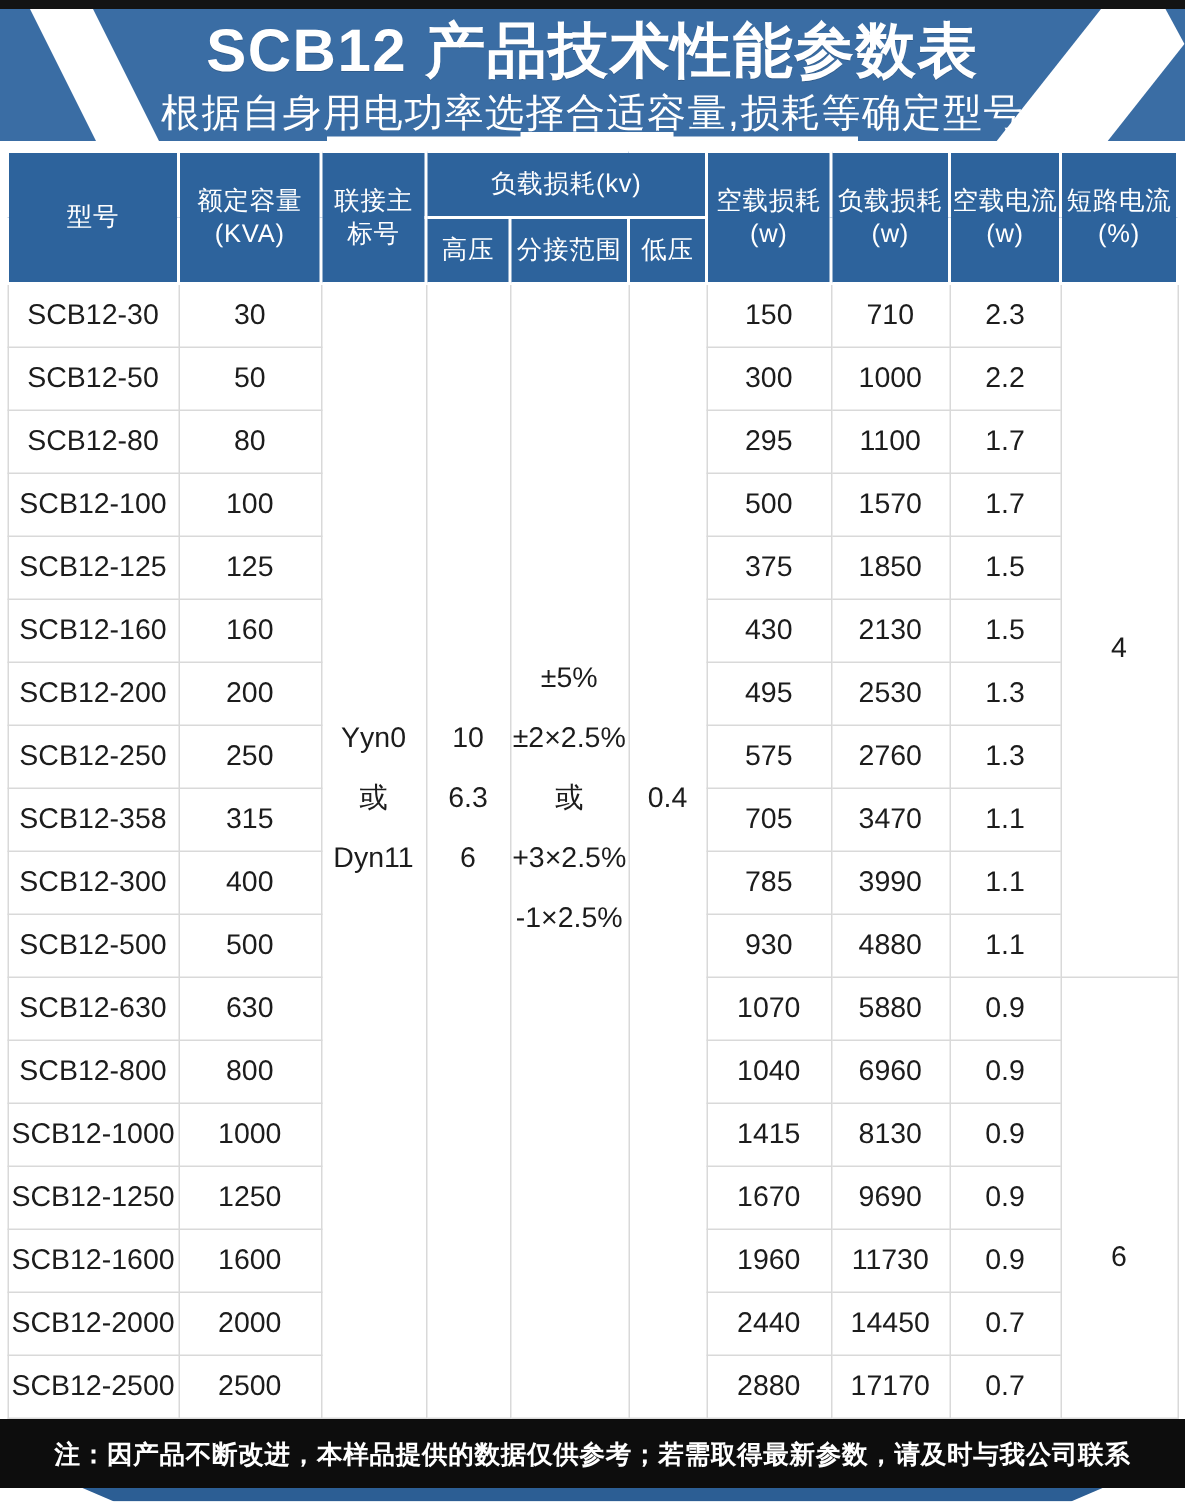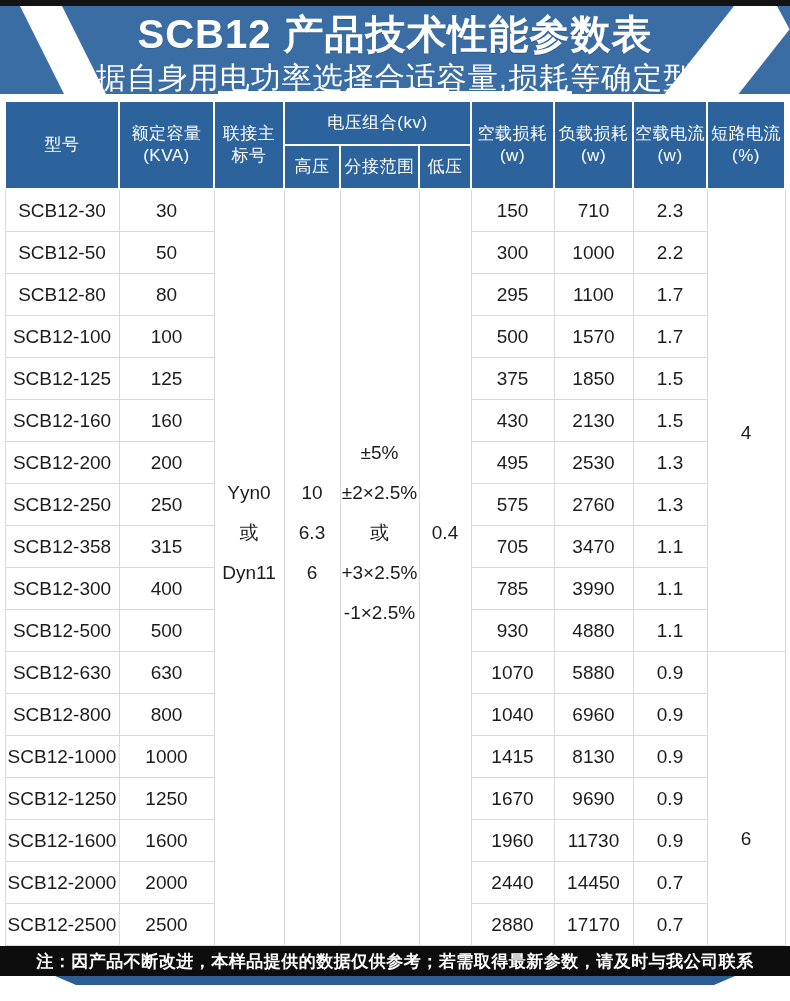--- a/index.html
+++ b/index.html
@@ -15,7 +15,7 @@
   .banner-text { position:relative; z-index:1; text-align:center; color:#ffffff; }
   .banner-title { font-size:40px; font-weight:bold; letter-spacing:1px; padding-top:5px; line-height:1.15;
                   text-shadow:0 1px 0 rgba(0,0,0,0.15); }
-  .banner-subtitle { font-size:30px; letter-spacing:1px; margin-top:1px; }
+  .banner-subtitle { font-size:26px; letter-spacing:1px; margin-top:1px; }
   .underline-thin  { position:absolute; z-index:1; left:218px; top:85px; width:354px; height:3px; background:#ffffff; }
   .underline-thick { position:absolute; z-index:1; left:347px; top:82px; width:102px; height:9px; background:#ffffff; }
   .gap { height:6px; background:#ffffff; }

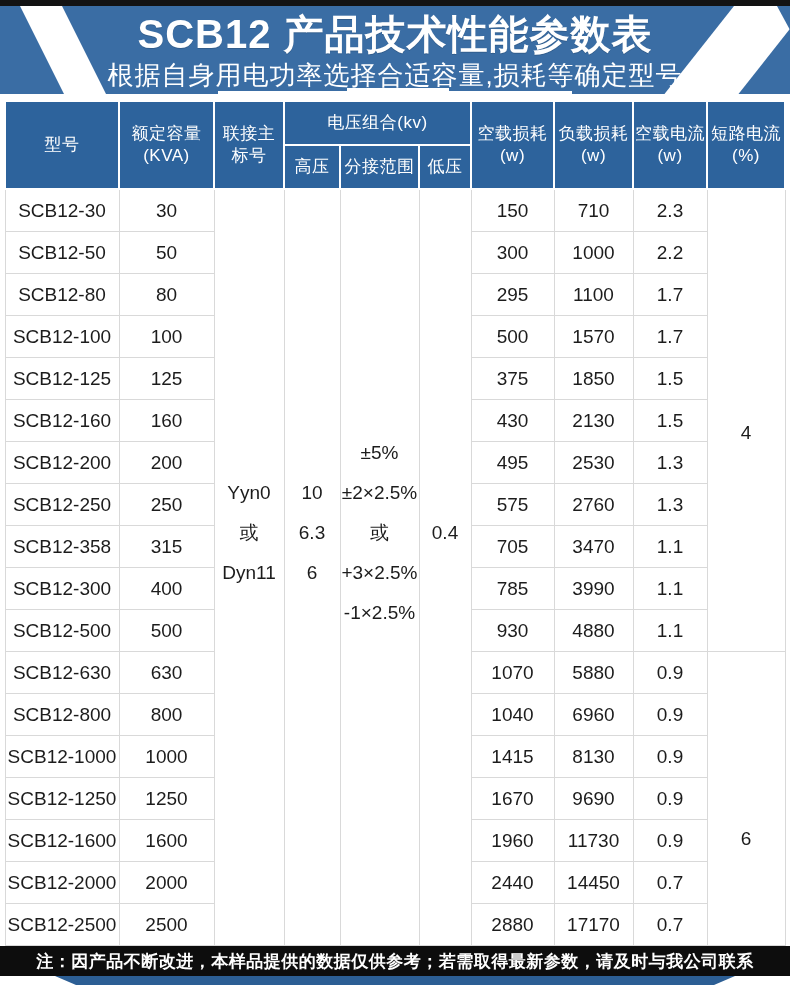--- a/index.html
+++ b/index.html
@@ -85,7 +85,7 @@
 (KVA)</th>
       <th rowspan="2">联接主
 标号</th>
-      <th colspan="3">电压组合(kv)</th>
+      <th colspan="3">负载损耗(kv)</th>
       <th rowspan="2">空载损耗
 (w)</th>
       <th rowspan="2">负载损耗

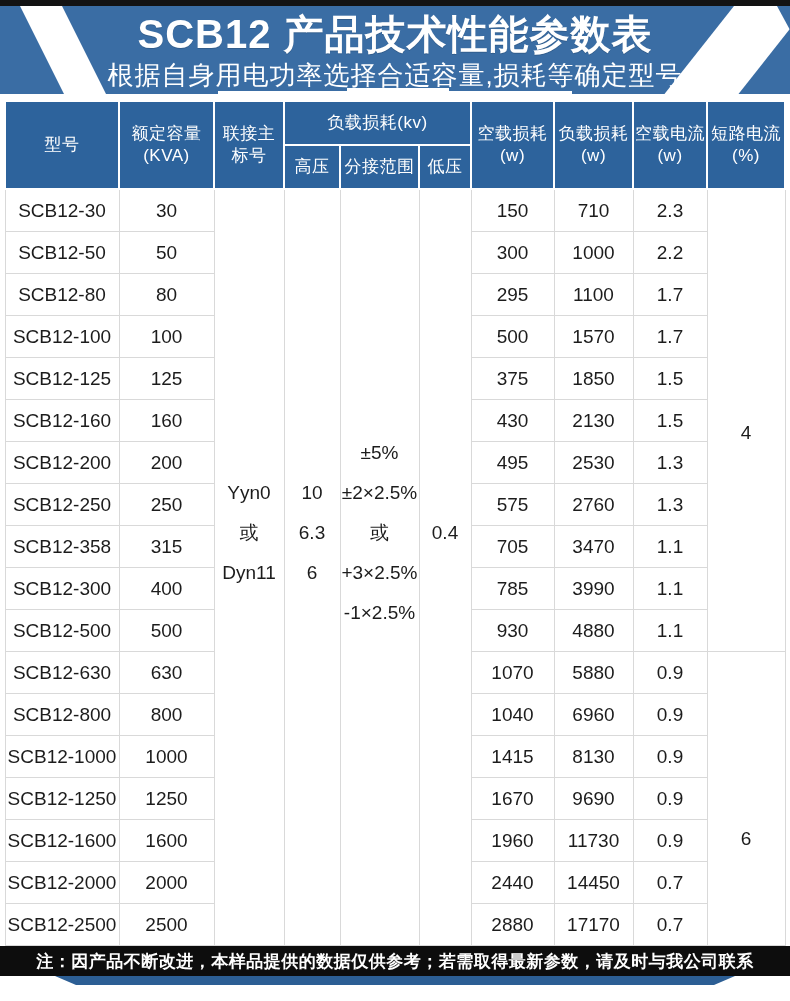--- a/index.html
+++ b/index.html
@@ -38,7 +38,7 @@
   td.sc2 { padding-top:80px; }
   
   .footer-note {
-    height:30px; background:#0D0D0D; color:#ffffff;
+    height:46px; background:#0D0D0D; color:#ffffff;
     display:flex; align-items:center; justify-content:center;
     font-size:17px; font-weight:bold; letter-spacing:0.5px;
   }

